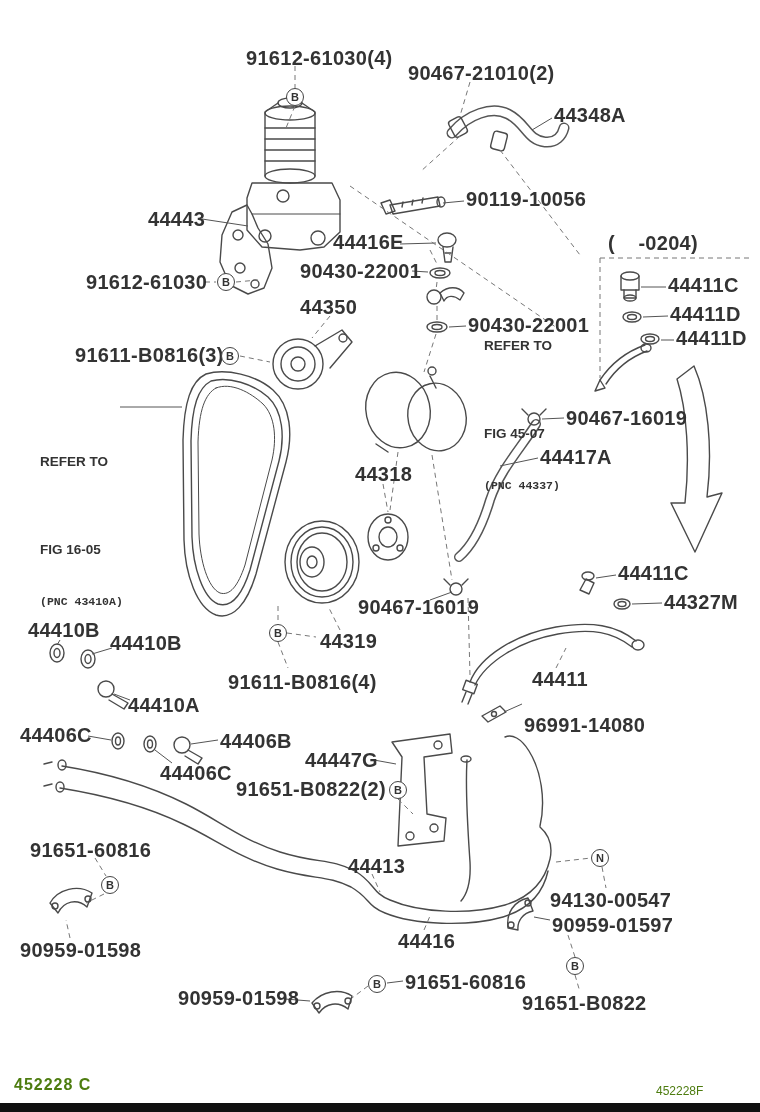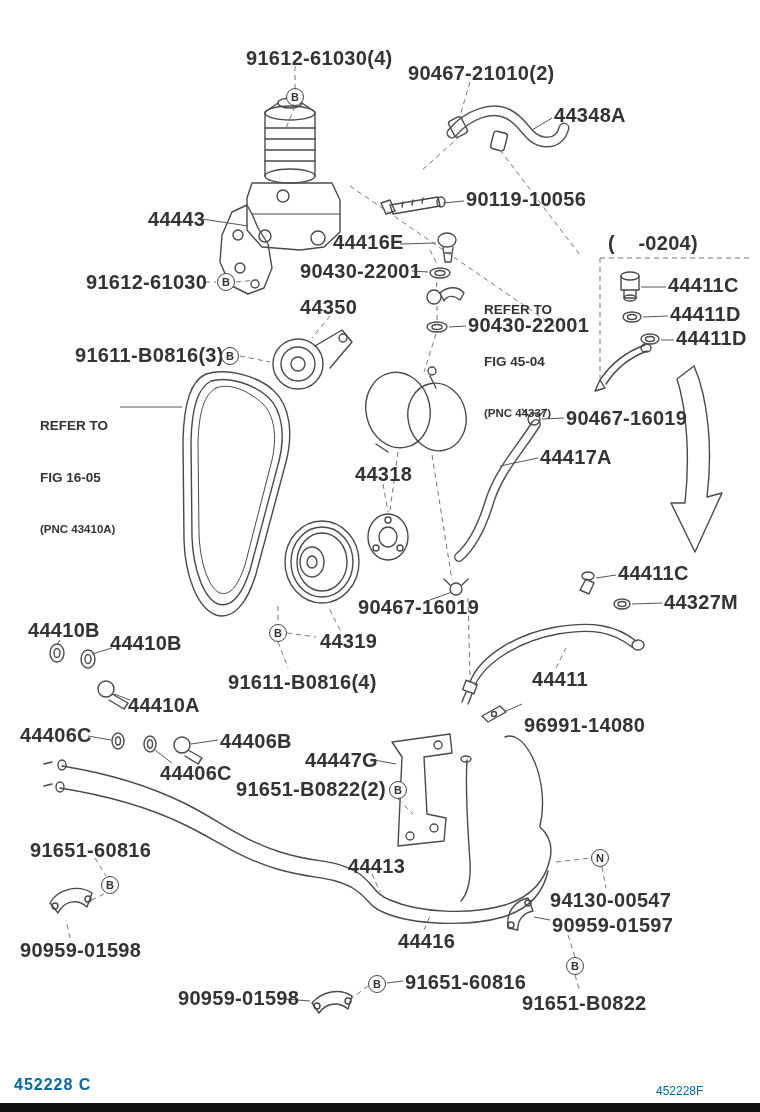--- a/index.html
+++ b/index.html
@@ -19,7 +19,7 @@
     display:flex; align-items:center; justify-content:center; background:#fff;
   }
   .refer { position:absolute; color:#333; font-weight:700; white-space:pre; }
-  .refer .r1,.refer .r2 { font-size:13.5px; line-height:16px; }
+  .refer .r1,.refer .r2 { font-size:13.5px; line-height:16px;margin-top:36px; }
   .refer .r3 { font-size:11.5px; line-height:15px; }
   .footer-code { position:absolute; color:#0369a1; }
   #footer-left  { left:14px;  top:1076px; font-size:16px; font-weight:700; letter-spacing:1px; }

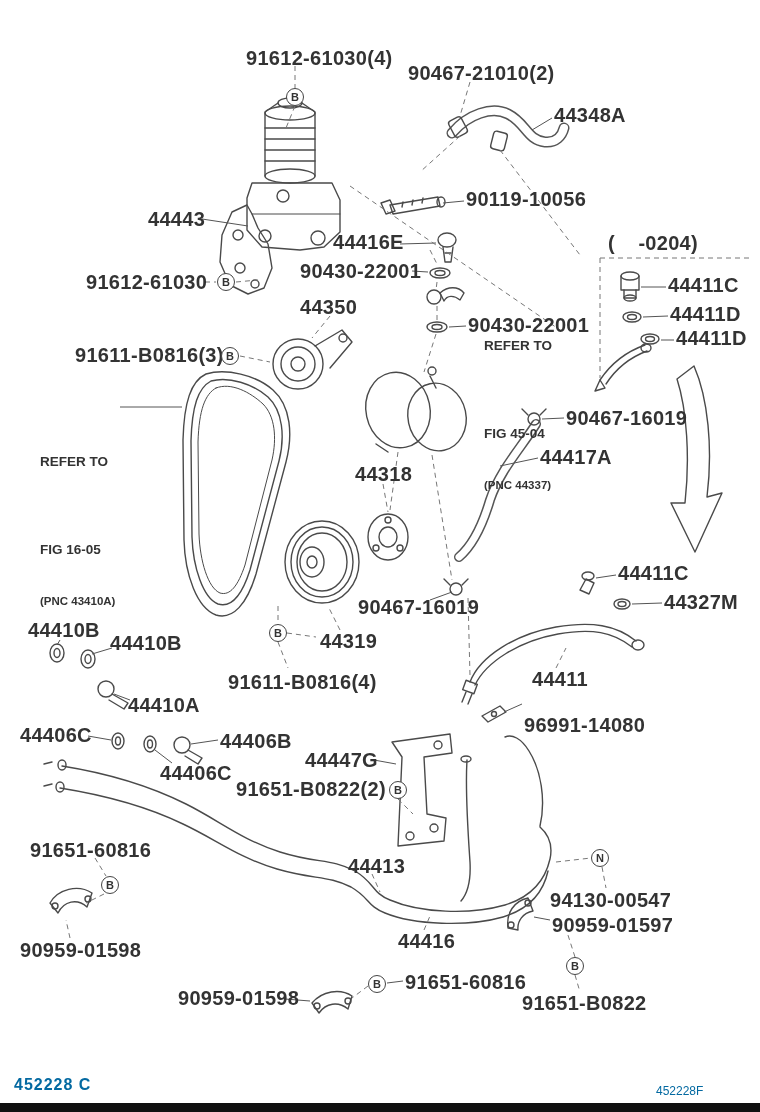--- a/index.html
+++ b/index.html
@@ -355,7 +355,7 @@
 
   <div class="refer" style="left:484px;top:266px">
     <div class="r1">REFER TO</div>
-    <div class="r2">FIG 45-04</div>
+    <div class="r2">FIG 45-07</div>
     <div class="r3">(PNC 44337)</div>
   </div>
   <div class="refer" style="left:40px;top:382px">

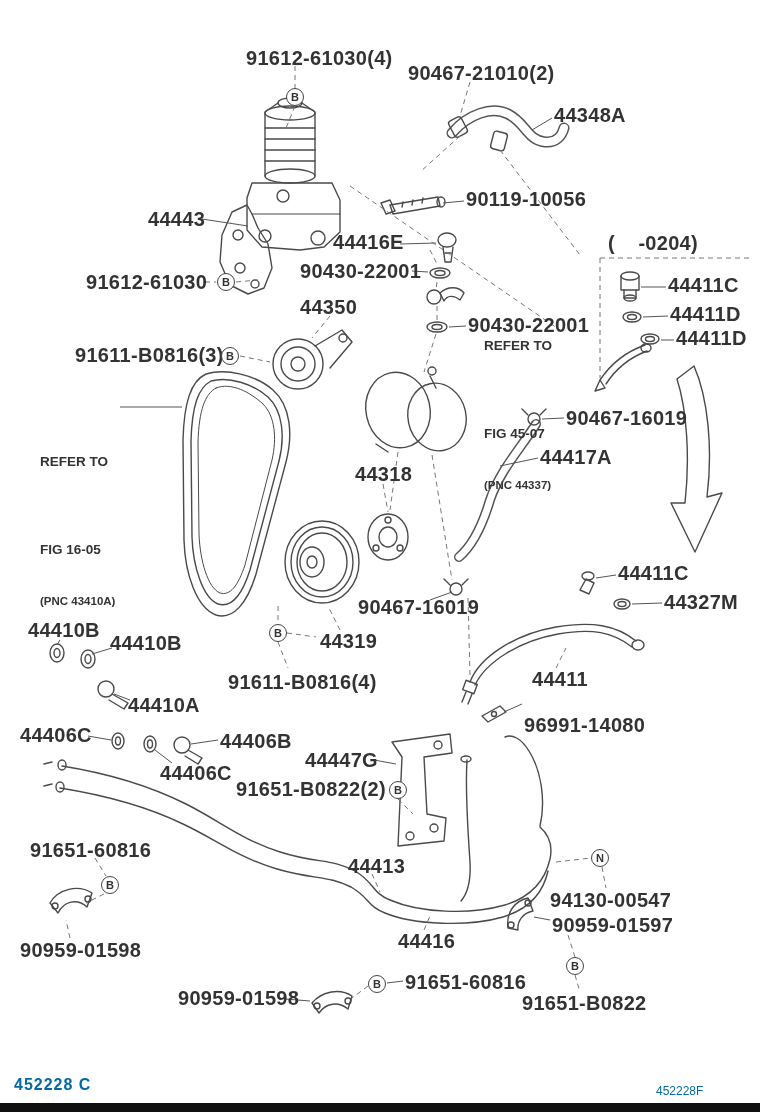--- a/index.html
+++ b/index.html
@@ -20,7 +20,7 @@
   }
   .refer { position:absolute; color:#333; font-weight:700; white-space:pre; }
   .refer .r1,.refer .r2 { font-size:13.5px; line-height:16px;margin-top:36px; }
-  .refer .r3 { font-size:11.5px; line-height:15px; }
+  .refer .r3 { font-size:11.5px; line-height:15px;font-family:Liberation Mono, monospace; }
   .footer-code { position:absolute; color:#0369a1; }
   #footer-left  { left:14px;  top:1076px; font-size:16px; font-weight:700; letter-spacing:1px; }
   #footer-right { left:656px; top:1084px; font-size:12px; font-weight:400;text-align:center; }

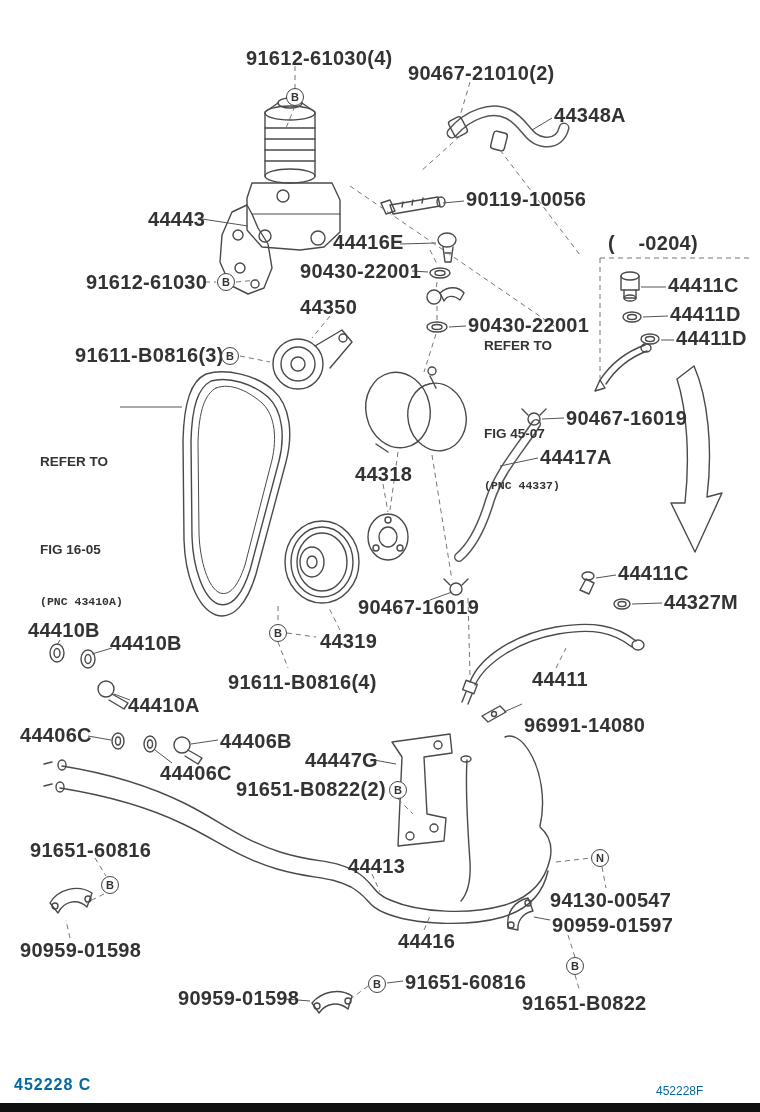--- a/index.html
+++ b/index.html
@@ -21,7 +21,7 @@
   .refer { position:absolute; color:#333; font-weight:700; white-space:pre; }
   .refer .r1,.refer .r2 { font-size:13.5px; line-height:16px;margin-top:36px; }
   .refer .r3 { font-size:11.5px; line-height:15px;font-family:Liberation Mono, monospace; }
-  .footer-code { position:absolute; color:#0369a1; }
+  .footer-code { position:absolute; color:#4d7c0f; }
   #footer-left  { left:14px;  top:1076px; font-size:16px; font-weight:700; letter-spacing:1px; }
   #footer-right { left:656px; top:1084px; font-size:12px; font-weight:400;text-align:center; }
   .bottombar { position:absolute; left:0; right:0; bottom:0; height:9px; background:#101010; }

